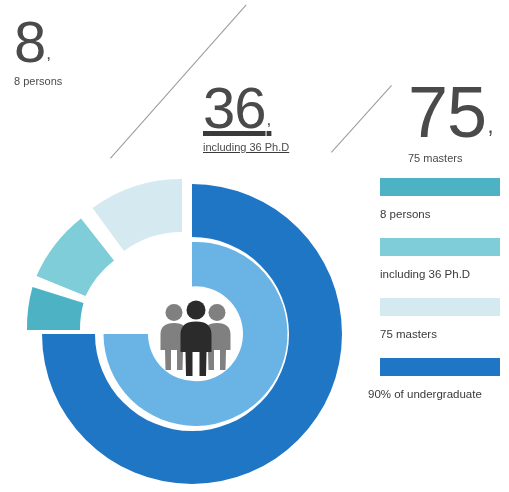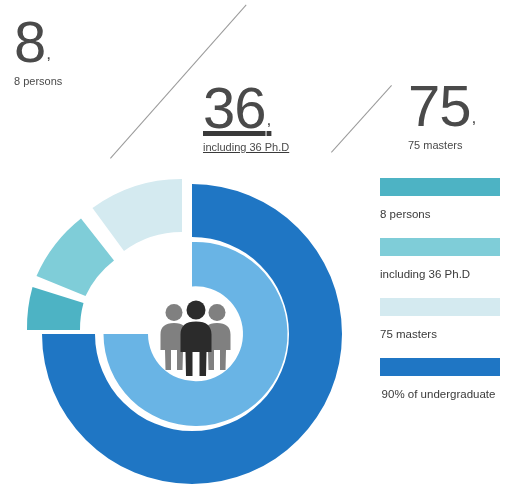--- a/index.html
+++ b/index.html
@@ -48,7 +48,7 @@
   #stat-36  { left: 203px; top: 80px; text-decoration: underline; }
   #stat-36 .stat-number  { font-size: 58px; }
   #stat-75  { left: 408px; top: 78px; }
-  #stat-75 .stat-number  { font-size: 58px; }
+  #stat-75 .stat-number  { font-size: 72px; }
 
   .slash {
     position: absolute;

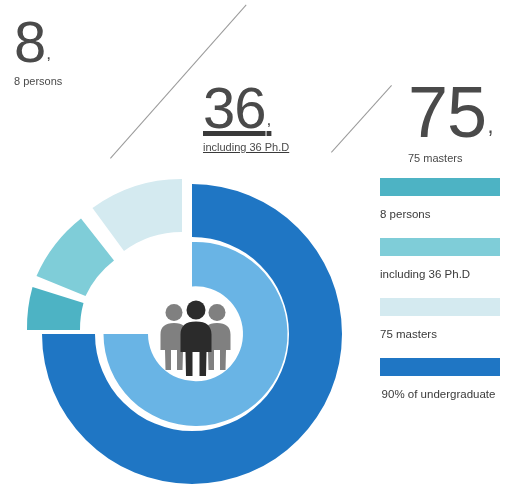--- a/index.html
+++ b/index.html
@@ -88,7 +88,6 @@
   }
   #legend .legend-item:last-child .legend-label {
     margin-left: -12px;
-    text-align: center;
   }
 </style>
 </head>

